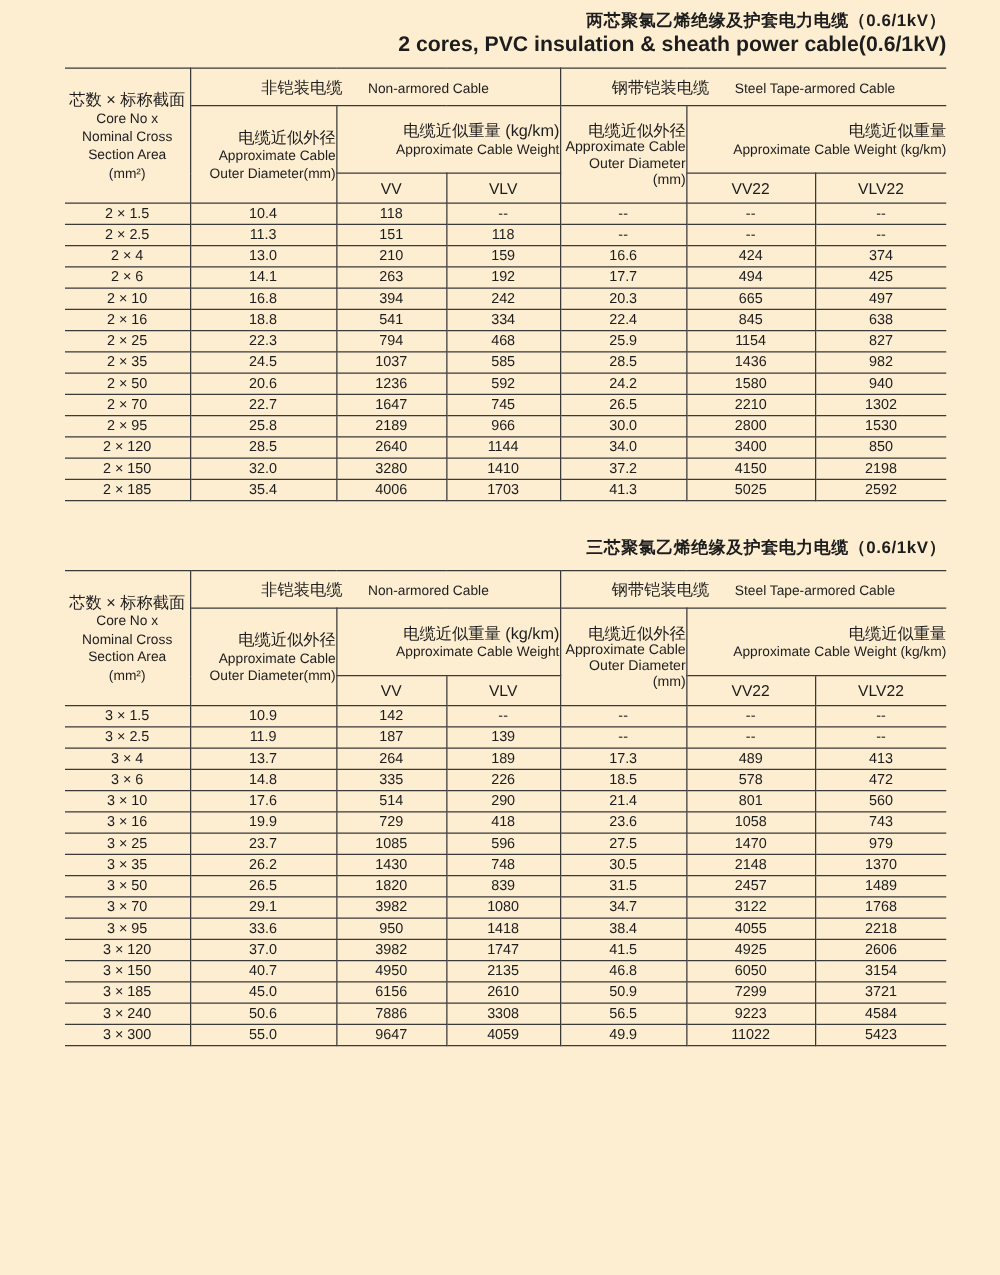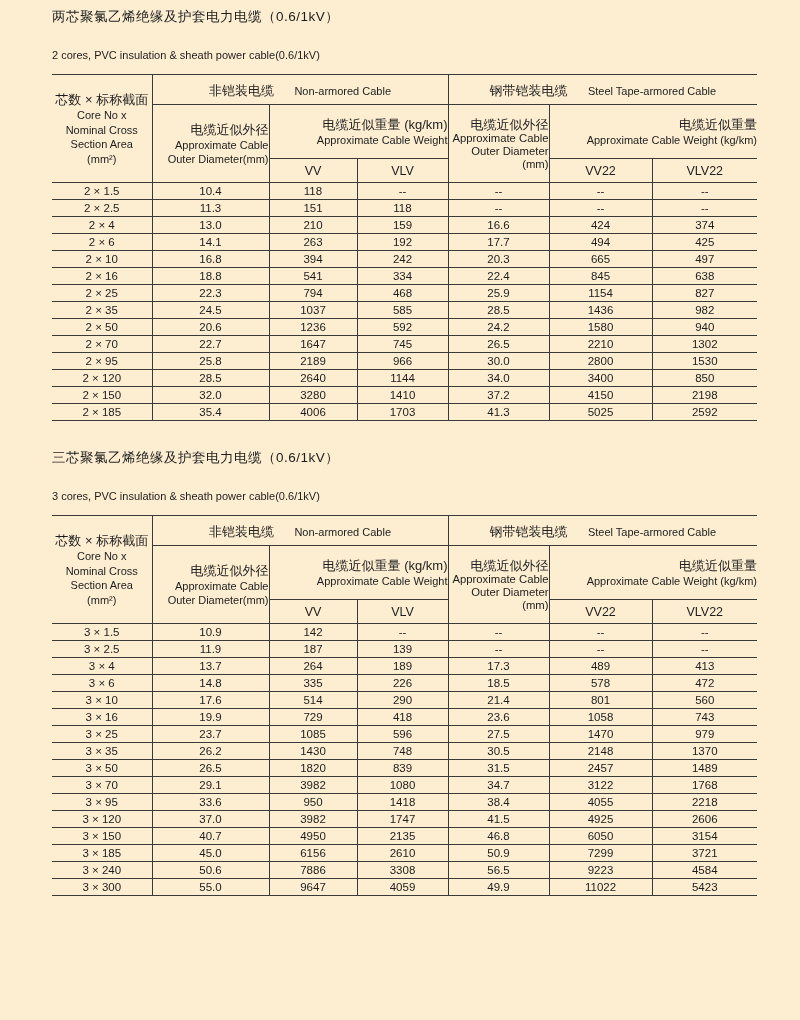--- a/index.html
+++ b/index.html
@@ -12,7 +12,7 @@
   }
   .page { box-sizing: border-box; padding: 8px 43px 0 52px; }
 
-  .titles { font-weight: normal; margin-bottom: 9px; }
+  .titles { text-align: right; font-weight: bold; margin-bottom: 9px; }
   .title-zh { font-size: 13.5px; line-height: 18px; letter-spacing: 0.5px; }
   .title-en { font-size: 11px; line-height: 19px; margin-top: 20px; }
 

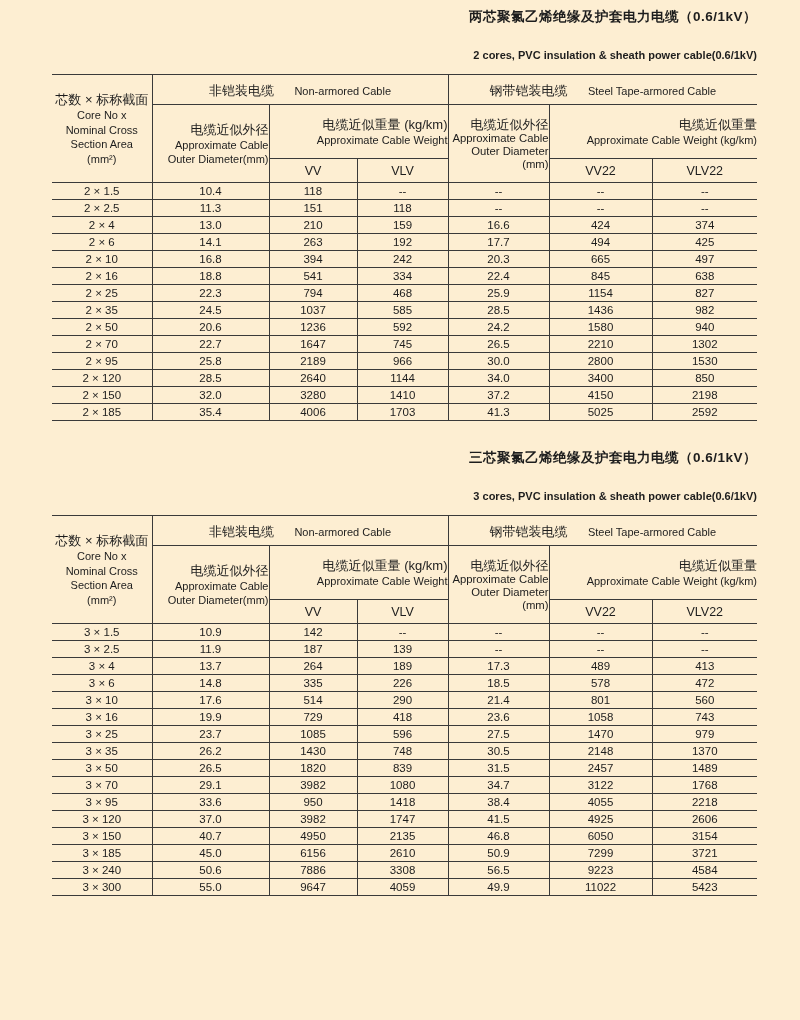--- a/index.html
+++ b/index.html
@@ -14,7 +14,7 @@
 
   .titles { text-align: right; font-weight: bold; margin-bottom: 9px; }
   .title-zh { font-size: 13.5px; line-height: 18px; letter-spacing: 0.5px; }
-  .title-en { font-size: 11px; line-height: 19px; margin-top: 20px; }
+  .title-en { font-size: 17px; line-height: 19px; }
 
   section.tbl2 { margin-top: 28px; }
 

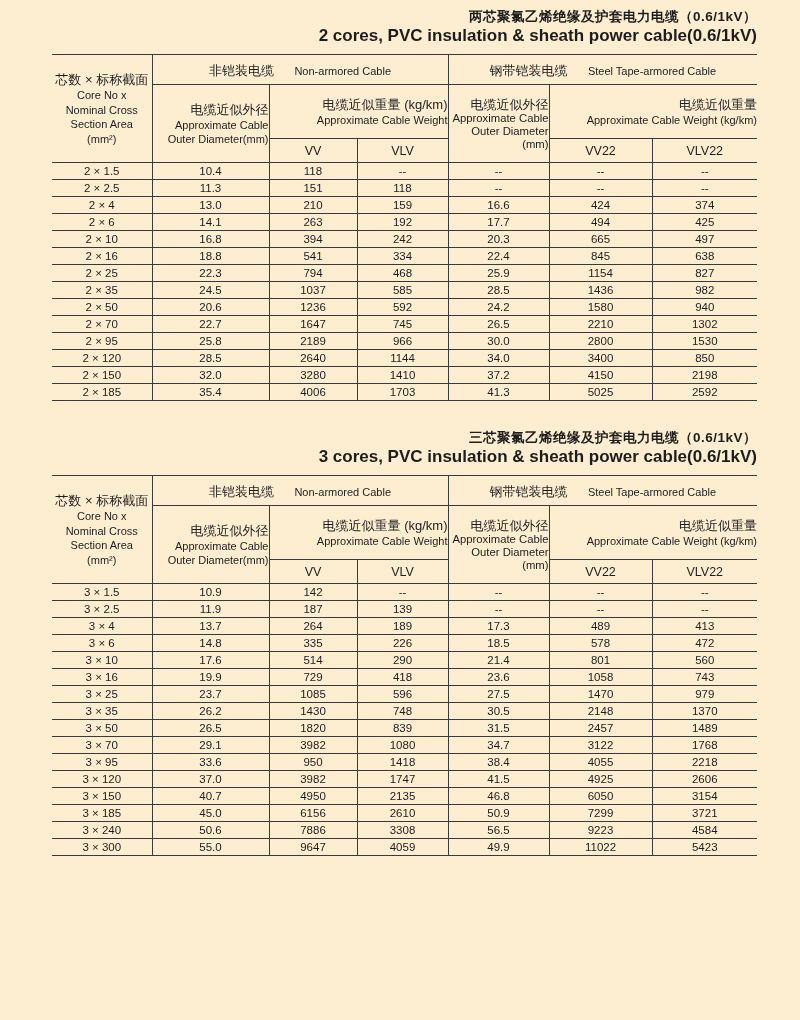--- a/index.html
+++ b/index.html
@@ -247,7 +247,6 @@
   <section class="tbl2">
     <div class="titles">
       <div class="title-zh">三芯聚氯乙烯绝缘及护套电力电缆（0.6/1kV）</div>
-      <div class="title-en">3 cores, PVC insulation &amp; sheath power cable(0.6/1kV)</div>
     </div>
 
     <table>

